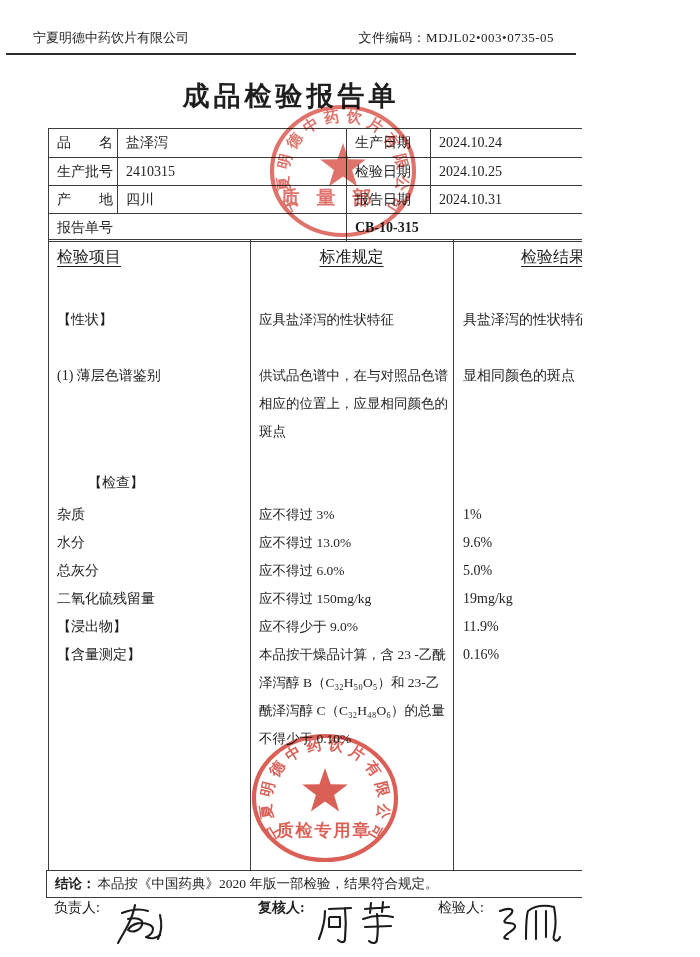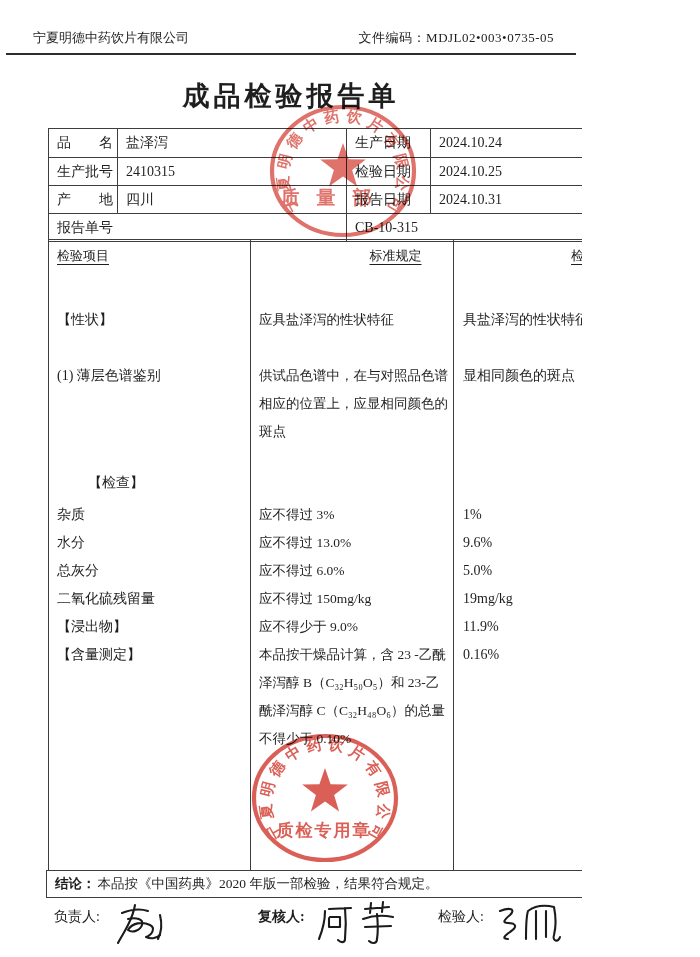--- a/index.html
+++ b/index.html
@@ -81,7 +81,7 @@
       <div class="it-cell bl bt">报告日期</div>
       <div class="it-cell bl bt">2024.10.31</div>
       <div class="it-cell bt" style="grid-column: 1 / 3;">报告单号</div>
-      <div class="it-cell bl bt" style="grid-column: 3 / 5;">CB-10-315</div>
+      <div class="it-cell bl bt" style="grid-column: 3 / 5; font-weight: bold;">CB-10-315</div>
     </div>
 
   <div id="main-table">

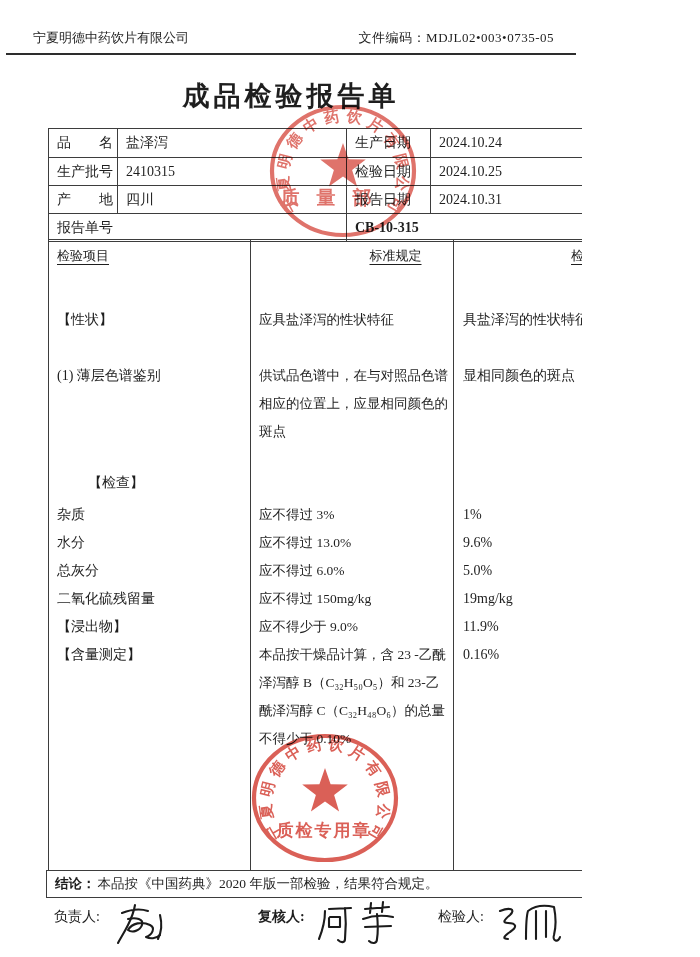--- a/index.html
+++ b/index.html
@@ -27,7 +27,7 @@
     border:1px solid #3d3d3d;box-sizing:border-box;}
   .vline{position:absolute;top:0;bottom:0;width:1px;background:#3d3d3d;}
   .v1{left:201px;}.v2{left:404px;}
-  .mt-head{display:grid;grid-template-columns:201px 203px 1fr;height:66px;padding-top:7px;box-sizing:border-box;font-size:13px;gap:44px;}
+  .mt-head{display:grid;grid-template-columns:201px 203px 1fr;height:66px;padding-top:7px;box-sizing:border-box;font-size:16px;}
   .mt-h{text-align:center;}
   .mt-h.first{text-align:left;padding-left:8px;}
   .mt-h span{text-decoration:underline;text-underline-offset:4px;}

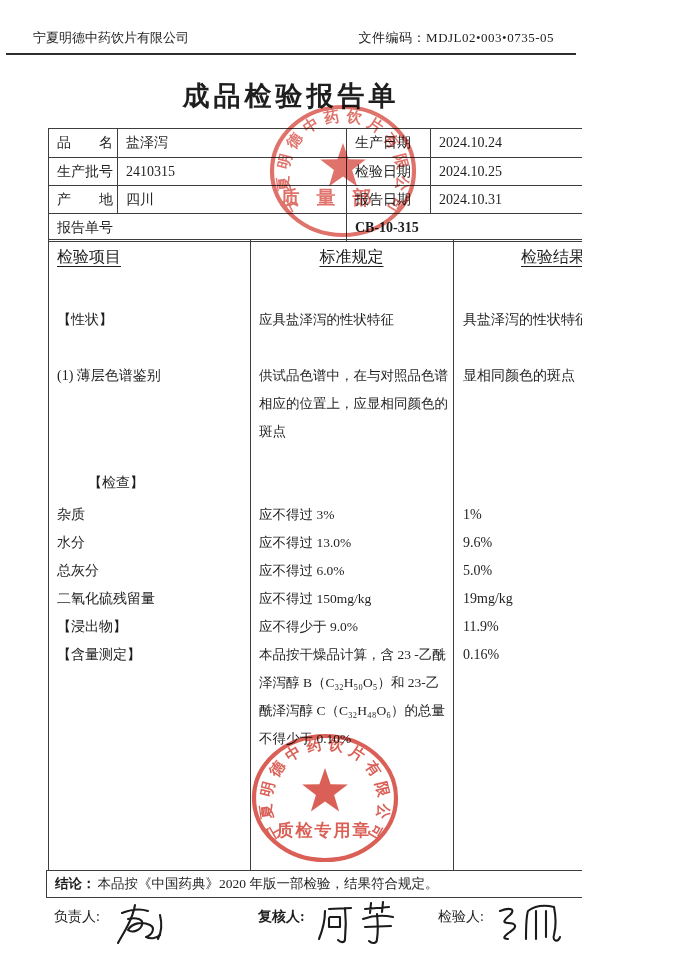--- a/index.html
+++ b/index.html
@@ -44,7 +44,7 @@
   
   .signers{position:absolute;top:899px;left:48px;right:20px;height:54px;font-size:14px;}
   .signer{position:absolute;display:flex;align-items:flex-start;}
-  .signer .lab{padding-top:9px;white-space:nowrap;}
+  .signer .lab{white-space:nowrap;}
   .s1{left:6px;}.s2{left:210px;font-weight:bold;}.s3{left:390px;}
   .sig{margin-left:8px;margin-top:0;}
   .sig path{fill:none;stroke:#1b1b1b;stroke-width:2.1;stroke-linecap:round;stroke-linejoin:round;}

